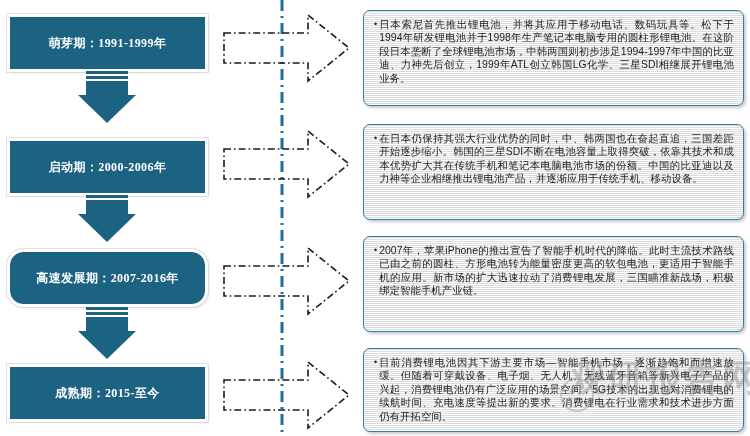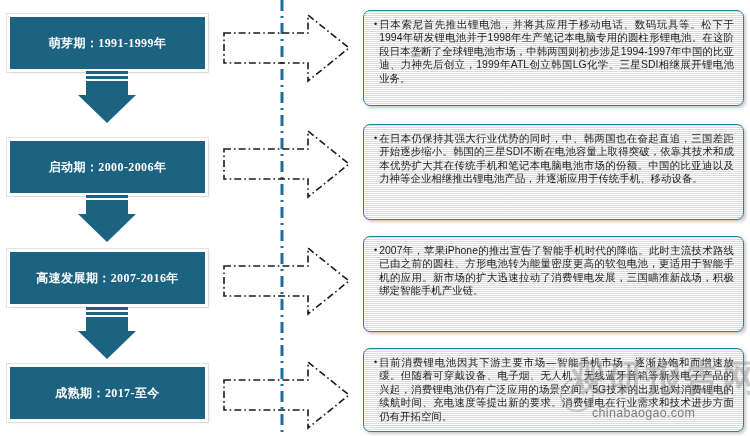--- a/index.html
+++ b/index.html
@@ -45,7 +45,7 @@
   }
   .stage-box.s0 { top: 17px; }
   .stage-box.s1 { top: 133px; margin-top: 8px; }
-  .stage-box.s2 { top: 252px; }
+  .stage-box.s2 { top: 252px; border-radius: 13px; }
   .stage-box.s3 { top: 367px; }
 
   

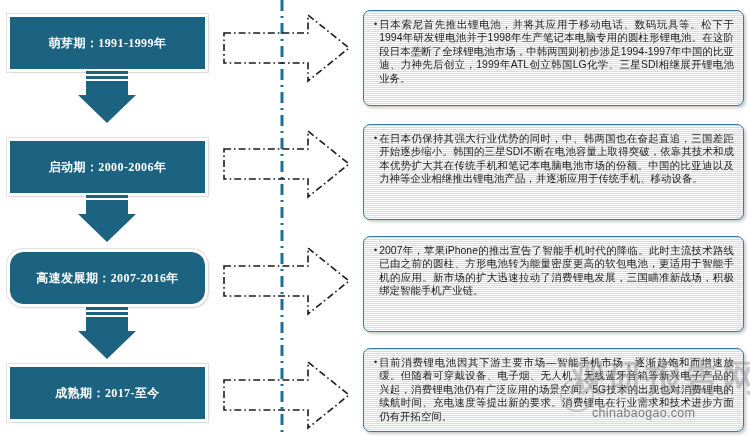--- a/index.html
+++ b/index.html
@@ -186,7 +186,7 @@
     <span>高速发展期：2007-2016年</span>
   </div>
   <div class="stage-box s3">
-    <span>成熟期：2017-至今</span>
+    <span>成熟期：2015-至今</span>
   </div>
 
   <svg class="down-arrow a0" viewBox="0 0 58 52" preserveAspectRatio="none" aria-hidden="true">

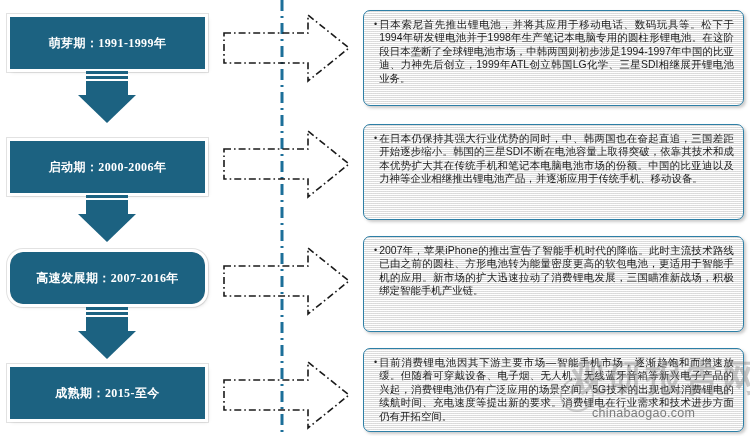--- a/index.html
+++ b/index.html
@@ -252,7 +252,6 @@
   <div id="watermark">
     <div id="wm-seal"></div>
     <div id="wm-glyphs">观研报告网</div>
-    <div id="wm-url">chinabaogao.com</div>
   </div>
 
 </div>

